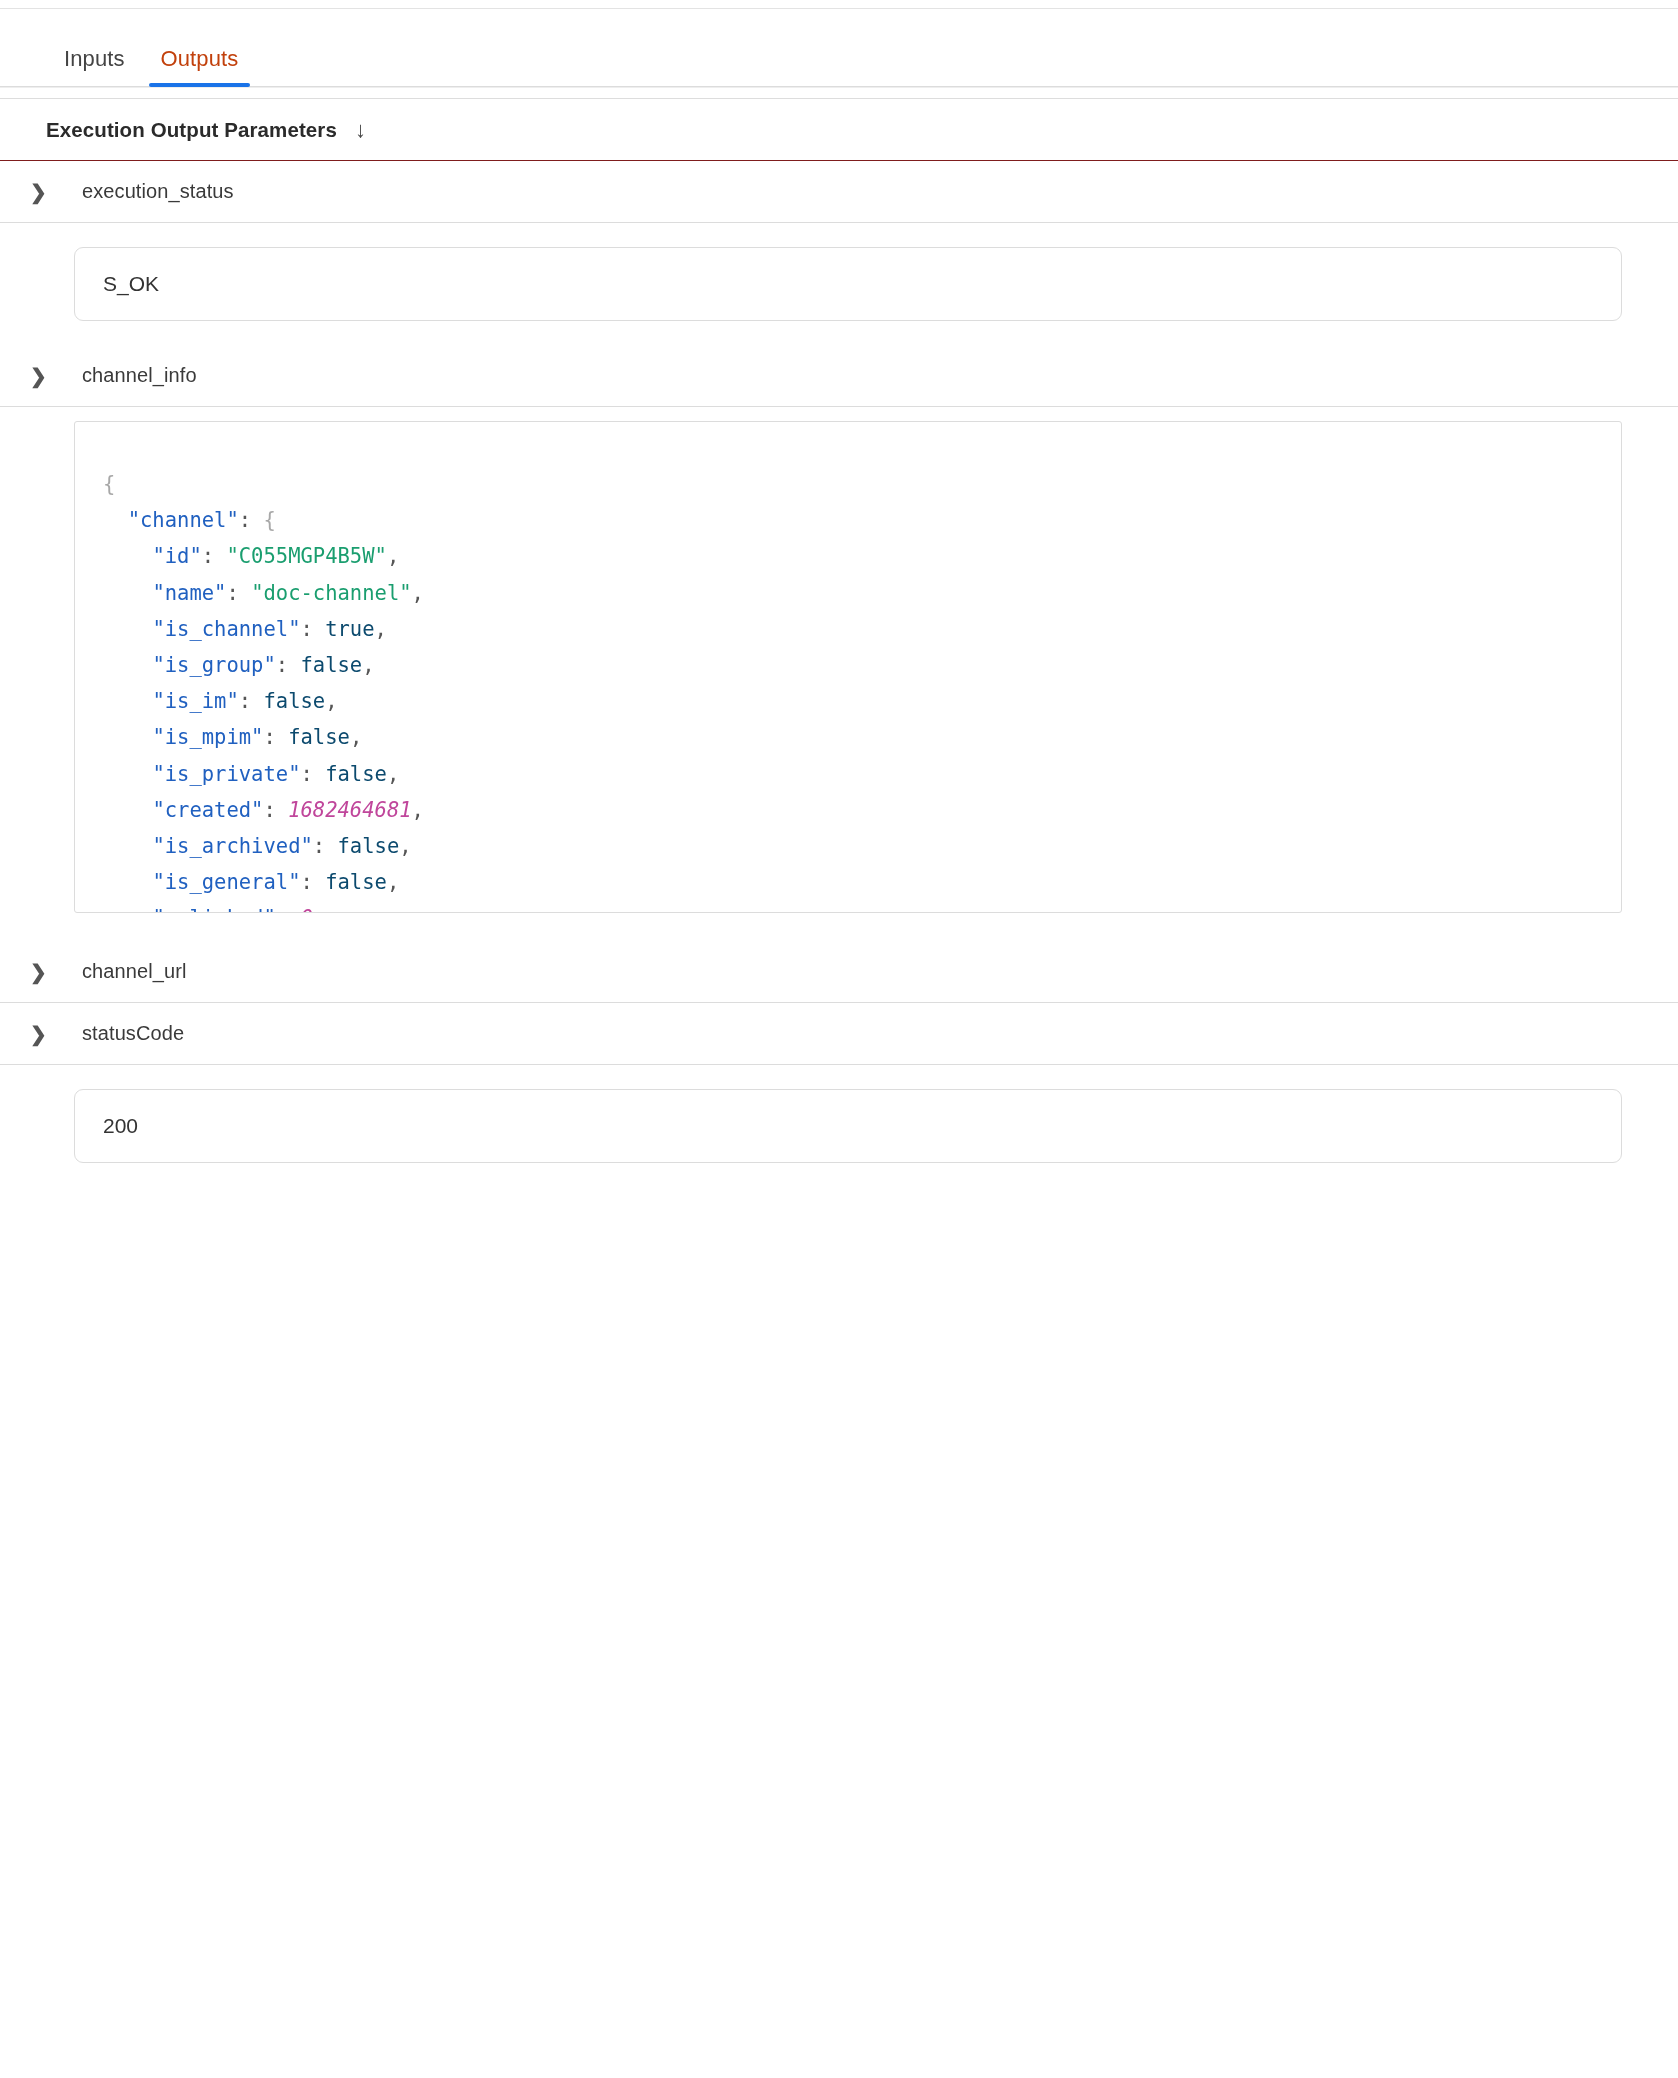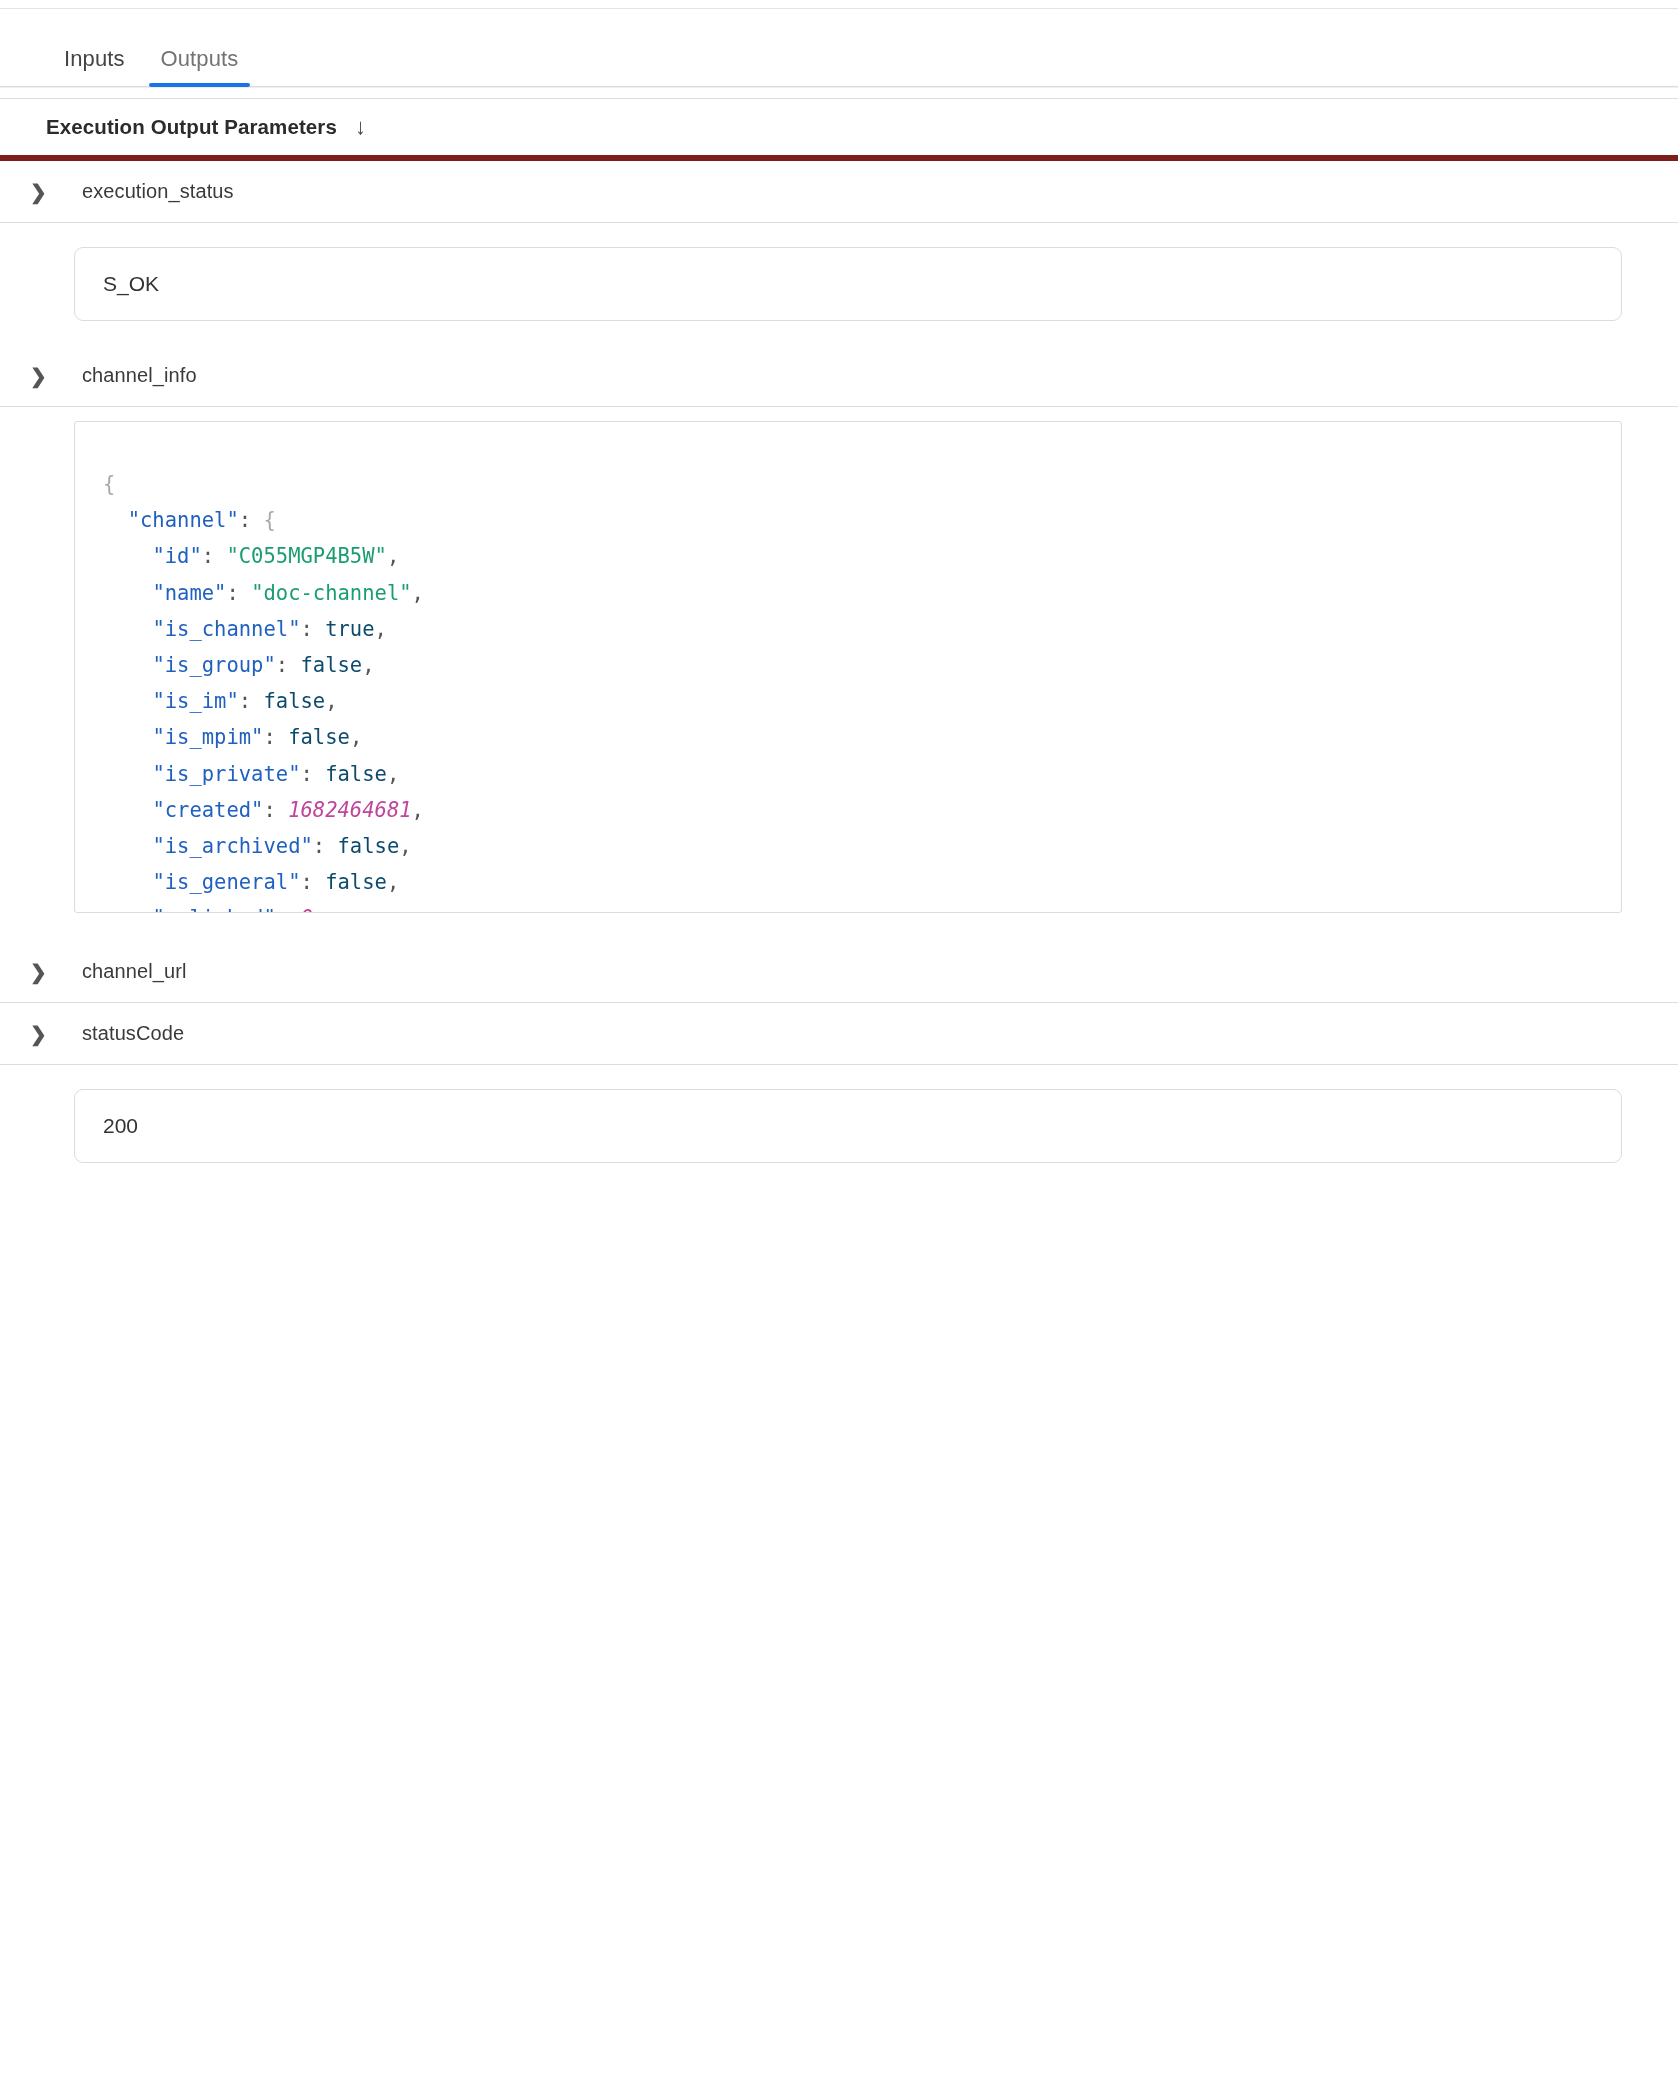--- a/index.html
+++ b/index.html
@@ -45,7 +45,7 @@
     letter-spacing: 0.1px;
   }
   .tab.active {
-    color: #737373;
+    color: #c2410c;
   }
   .tab.active::after {
     content: "";

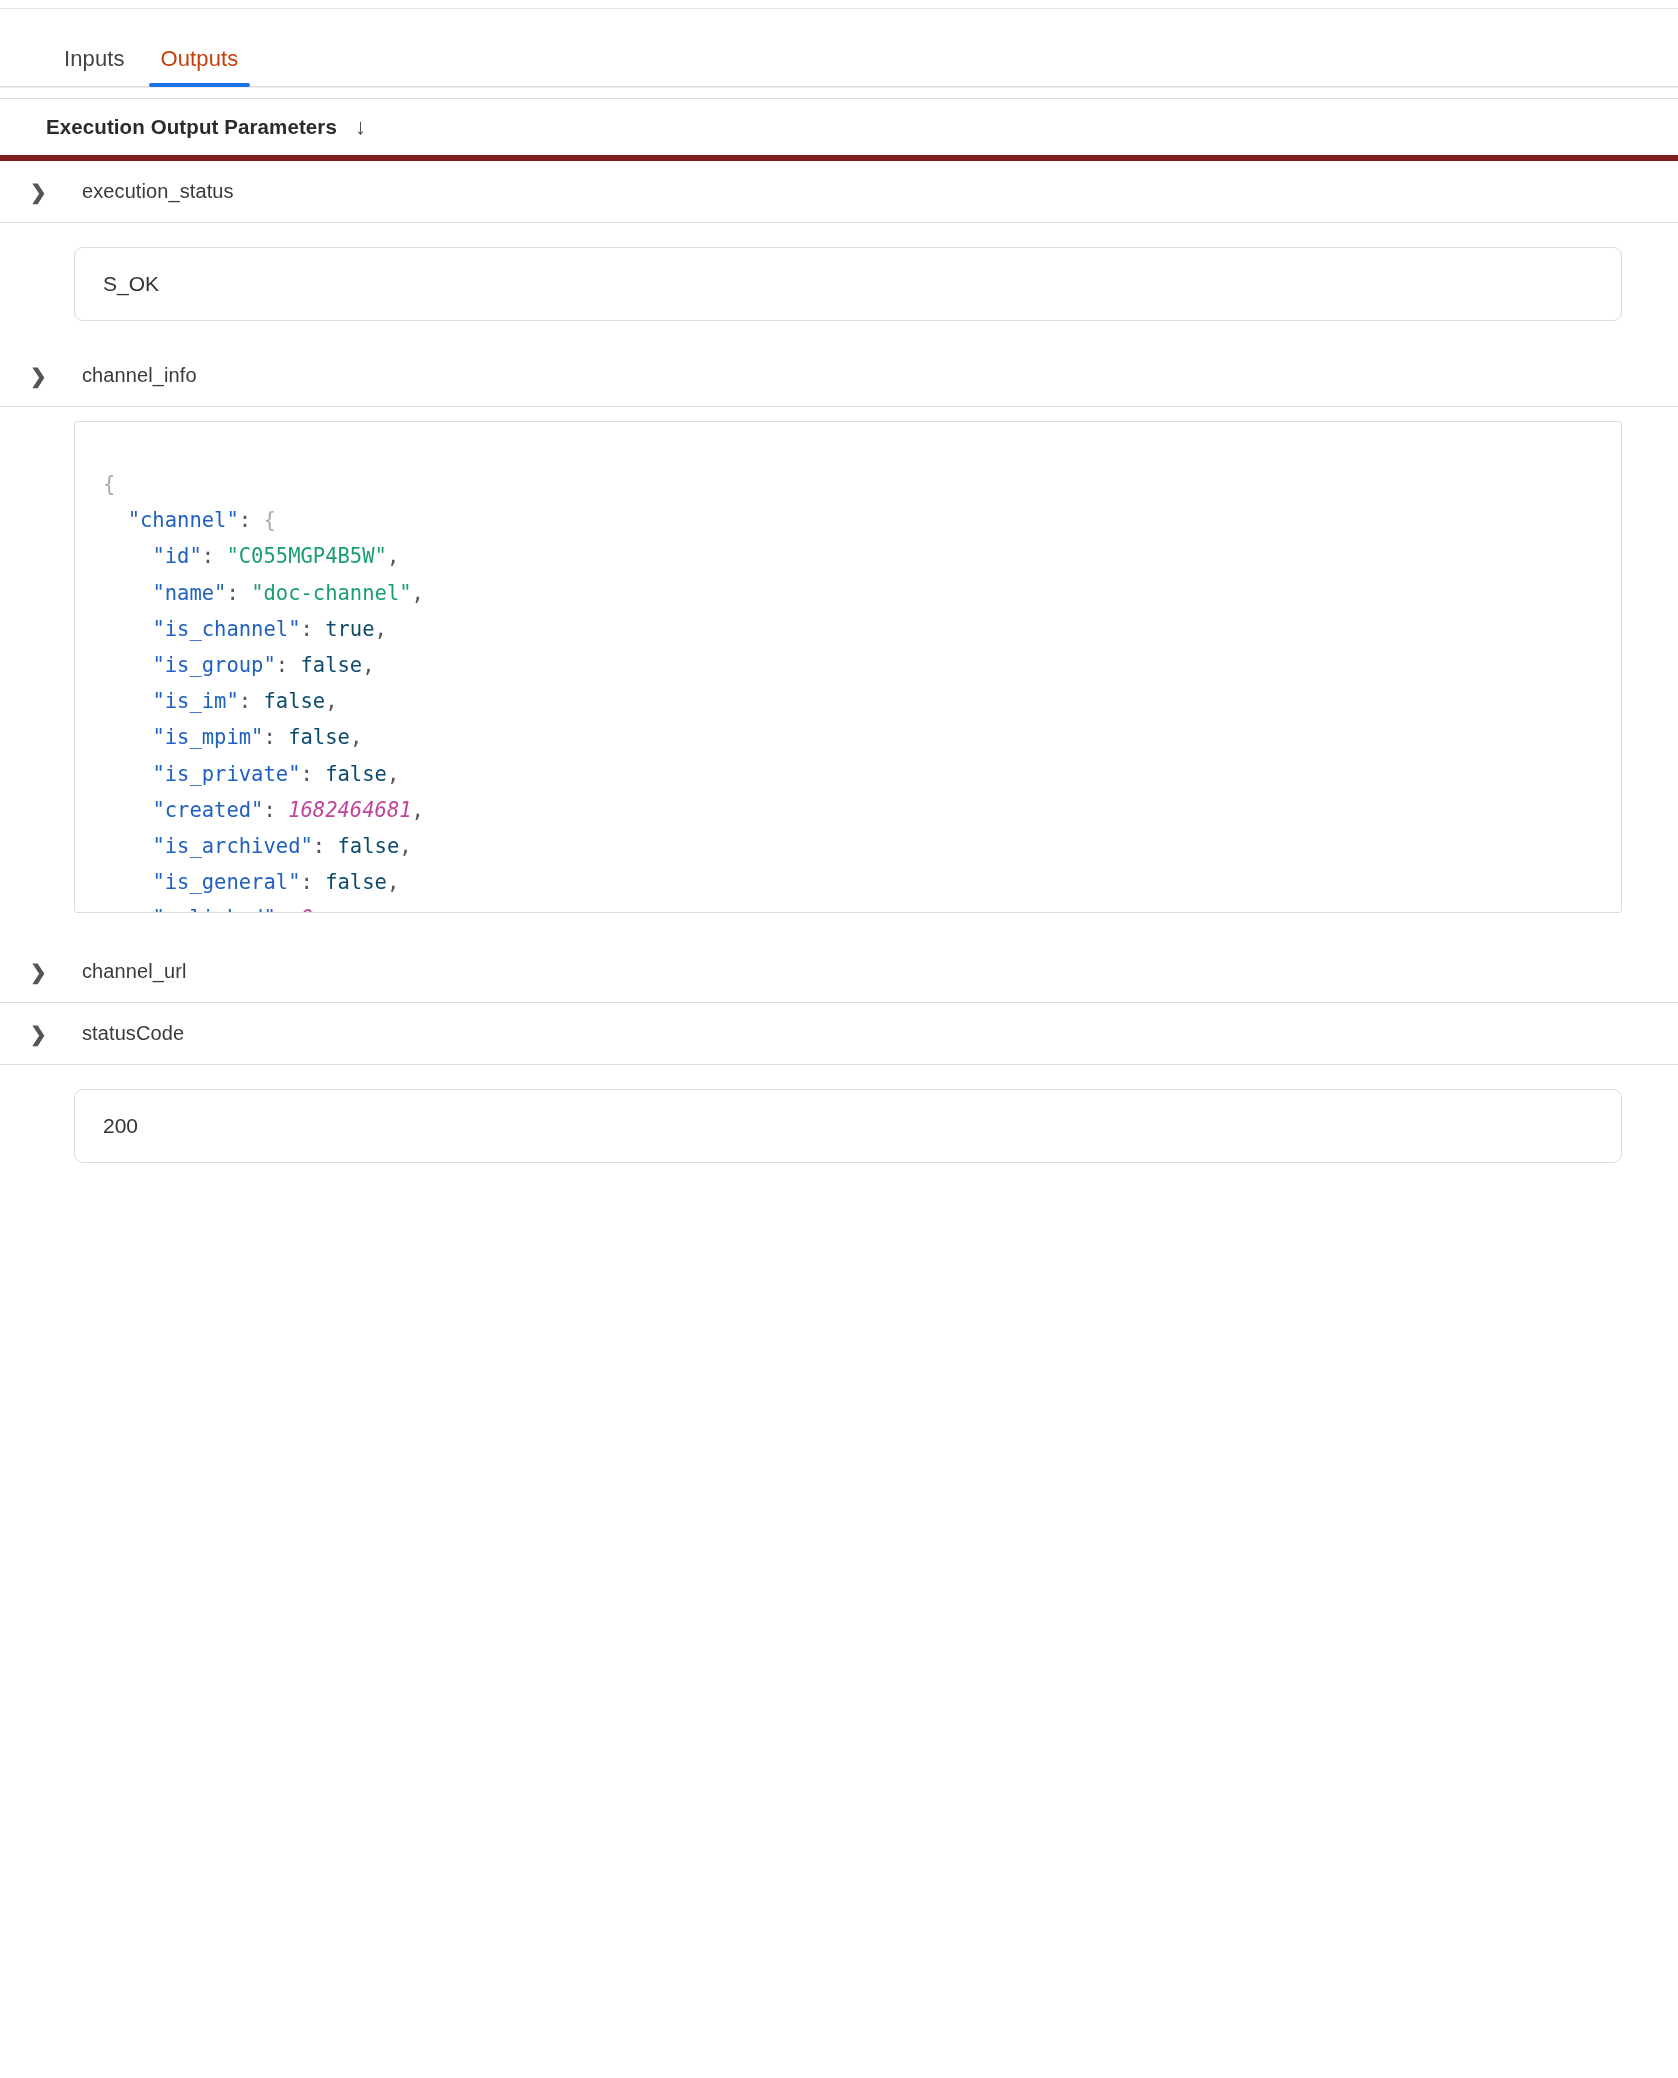--- a/index.html
+++ b/index.html
@@ -69,7 +69,7 @@
     align-items: center;
     padding: 0 46px;
     height: 62px;
-    border-bottom: 6px solid #7f1d1d;
+    border-bottom: 1px solid #7f1d1d;
     box-sizing: border-box;
   }
   .section-header .title {

